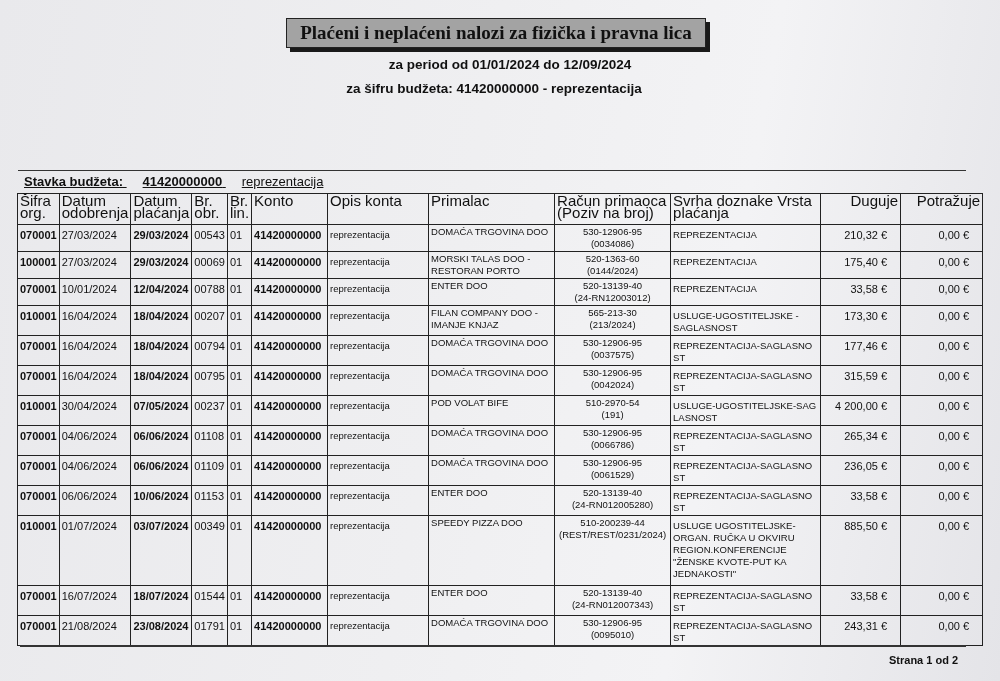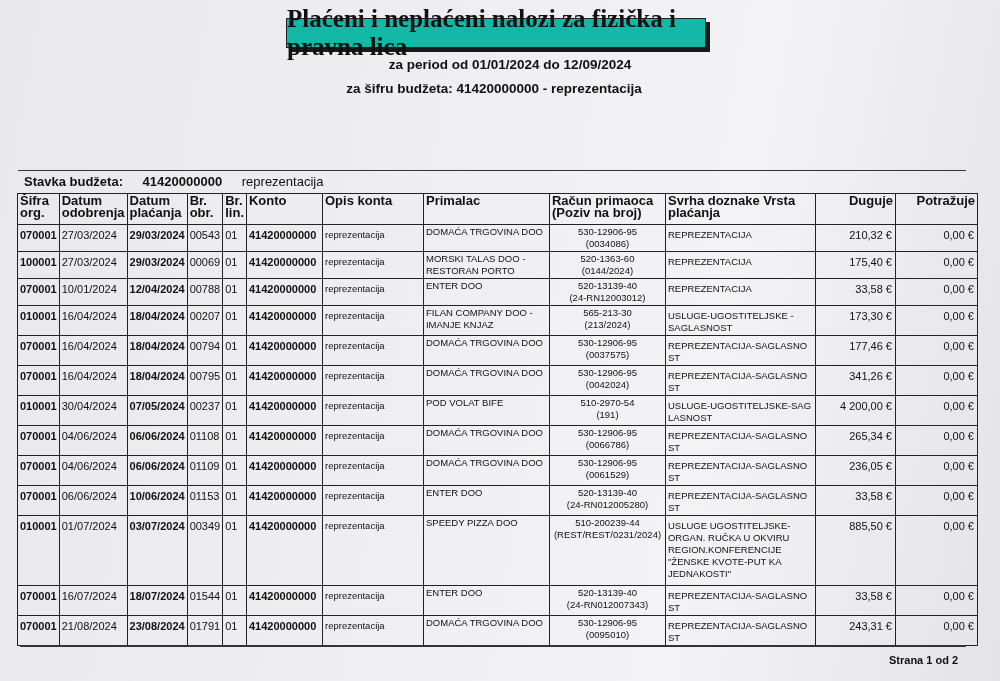--- a/index.html
+++ b/index.html
@@ -12,10 +12,10 @@
   }
   .title-box {
     position:absolute; left:286px; top:18px; width:418px; height:28px;
-    border:1.5px solid #222; background:#14b8a6;
+    border:1.5px solid #222; background:#a3a3a3;
     box-shadow: 4px 4px 0 #1a1a1a;
     display:flex; align-items:center; justify-content:center;
-    font-family:"Liberation Serif", serif; font-weight:bold; font-size:25px;
+    font-family:"Liberation Serif", serif; font-weight:bold; font-size:19px;
   }
   .subtitle { position:absolute; left:0; width:1000px; text-align:center; font-weight:bold; font-size:13.5px; }
   .sub1 { top:57px; left:10px; }

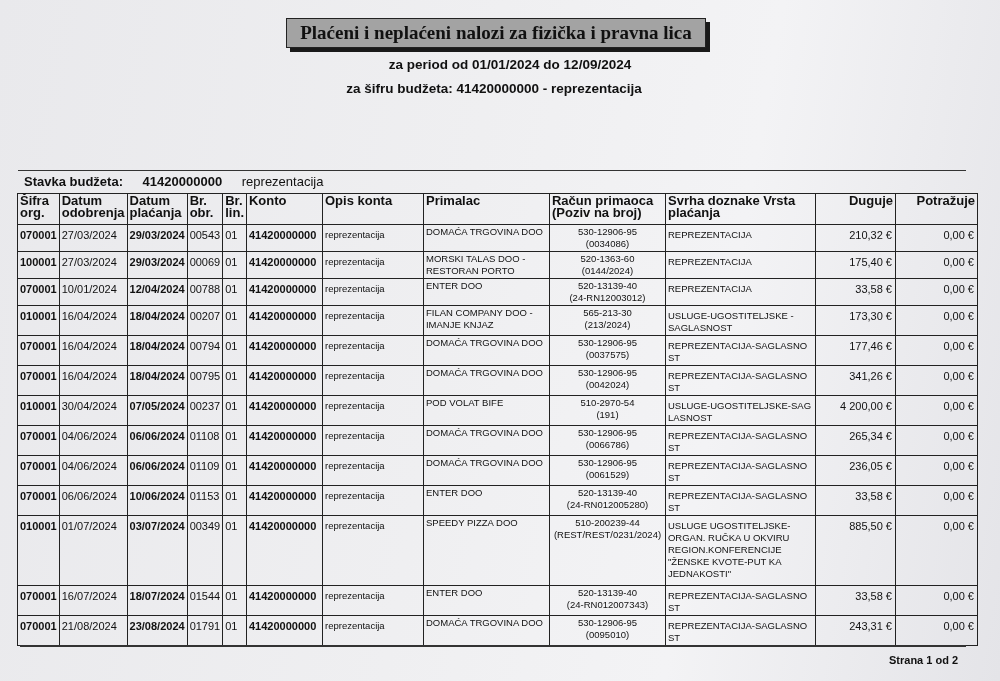--- a/index.html
+++ b/index.html
@@ -21,7 +21,7 @@
   .sub1 { top:57px; left:10px; }
   .sub2 { top:81px; left:-6px; }
   .topline { position:absolute; left:18px; top:170px; width:948px; border-top:1.5px solid #333; }
-  .stavka { position:absolute; left:24px; top:174px; font-size:13px; }
+  .stavka { position:absolute; left:24px; top:174px; font-size:13px;text-decoration:underline; }
   .stavka b { font-weight:bold; }
   .stavka .code { margin-left:16px; font-weight:bold; }
   .stavka .name { margin-left:16px; }

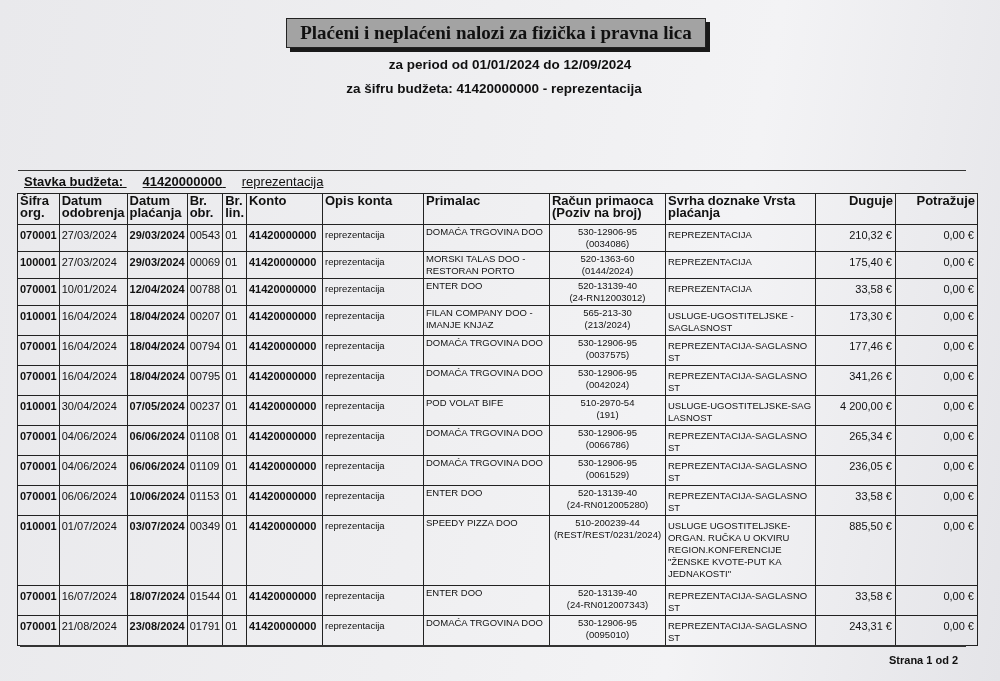--- a/index.html
+++ b/index.html
@@ -31,7 +31,7 @@
     font-size:10.5px;
   }
   td, th { border:1.3px solid #222; padding:1px 2px; vertical-align:top; line-height:12px; }
-  th { font-weight:bold; text-align:left; font-size:13px; height:28px; }
+  th { font-weight:normal; text-align:left; font-size:15px; height:28px; }
   th.num { text-align:right; }
   td.num { text-align:right; padding-right:3px; padding-top:4px; font-size:11px;}
   td.b { font-weight:bold; }

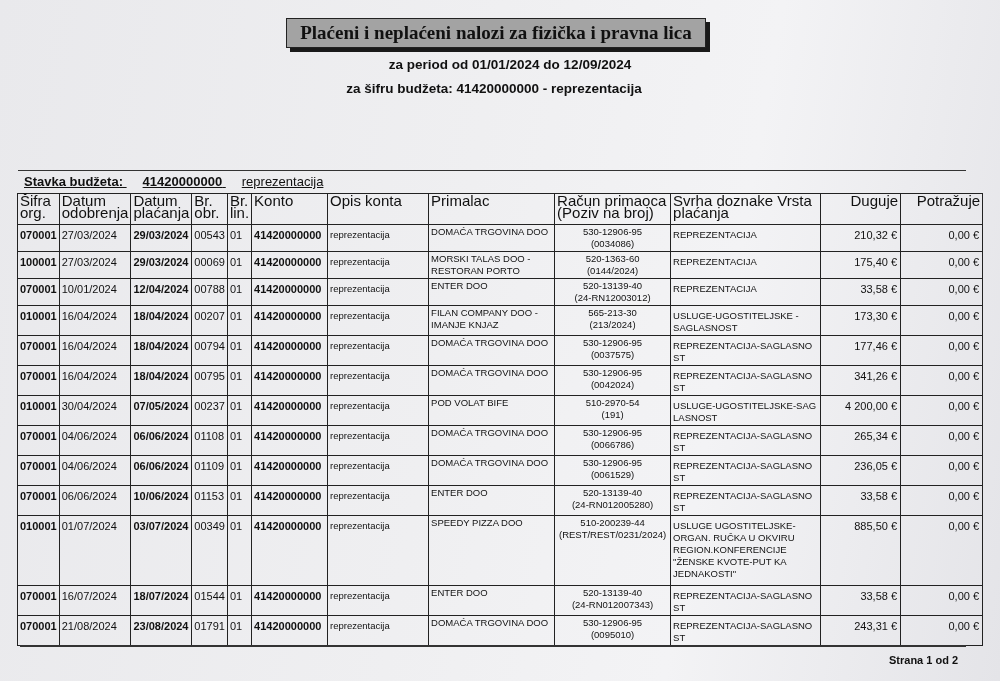--- a/index.html
+++ b/index.html
@@ -33,7 +33,7 @@
   td, th { border:1.3px solid #222; padding:1px 2px; vertical-align:top; line-height:12px; }
   th { font-weight:normal; text-align:left; font-size:15px; height:28px; }
   th.num { text-align:right; }
-  td.num { text-align:right; padding-right:3px; padding-top:4px; font-size:11px;}
+  td.num { text-align:right; padding-right:13px; padding-top:4px; font-size:11px;}
   td.b { font-weight:bold; }
   td.org, td.d1, td.d2, td.obr, td.lin, td.kt { font-size:11px; padding-top:4px; }
   td.opis { font-size:9.5px; padding-top:4px; }

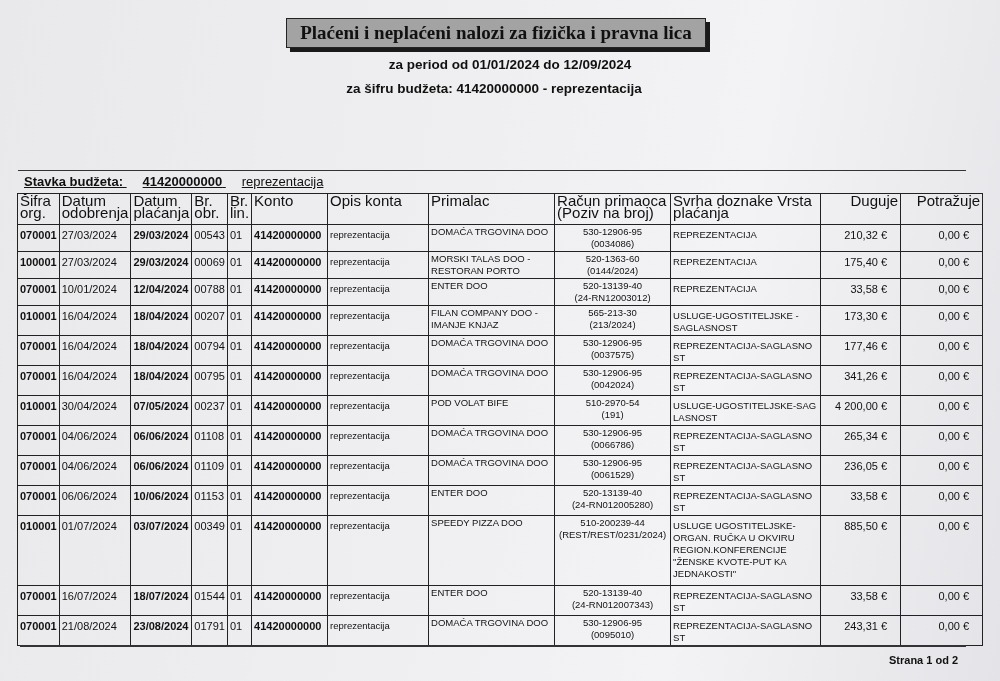--- a/index.html
+++ b/index.html
@@ -190,7 +190,7 @@
           <div>(0042024)</div>
         </td>
         <td class="svr">REPREZENTACIJA-SAGLASNO ST</td>
-        <td class="num">341,26 €</td>
+        <td class="num">315,59 €</td>
         <td class="num">0,00 €</td>
       </tr>
       <tr class="r">

